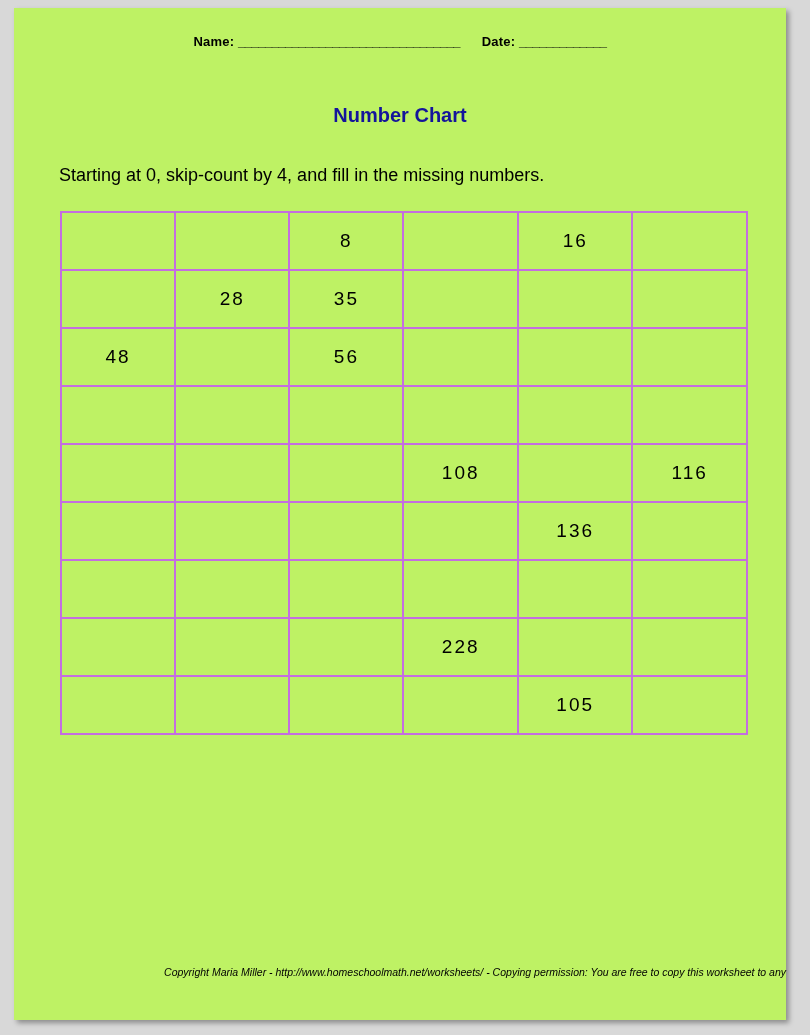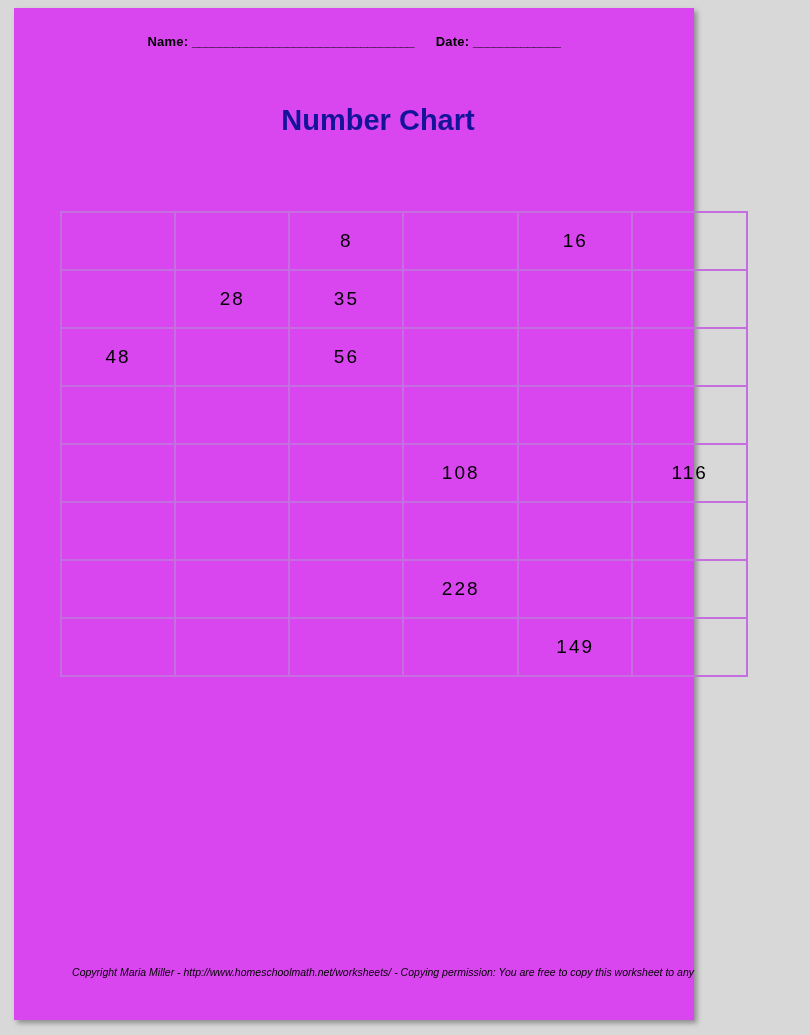--- a/index.html
+++ b/index.html
@@ -17,9 +17,9 @@
     position: absolute;
     left: 14px;
     top: 8px;
-    width: 680px;
+    width: 772px;
     height: 1012px;
-    background: #d946ef;
+    background: #bef264;
     box-shadow: 3px 3px 5px rgba(0,0,0,0.35);
     box-sizing: border-box;
   }

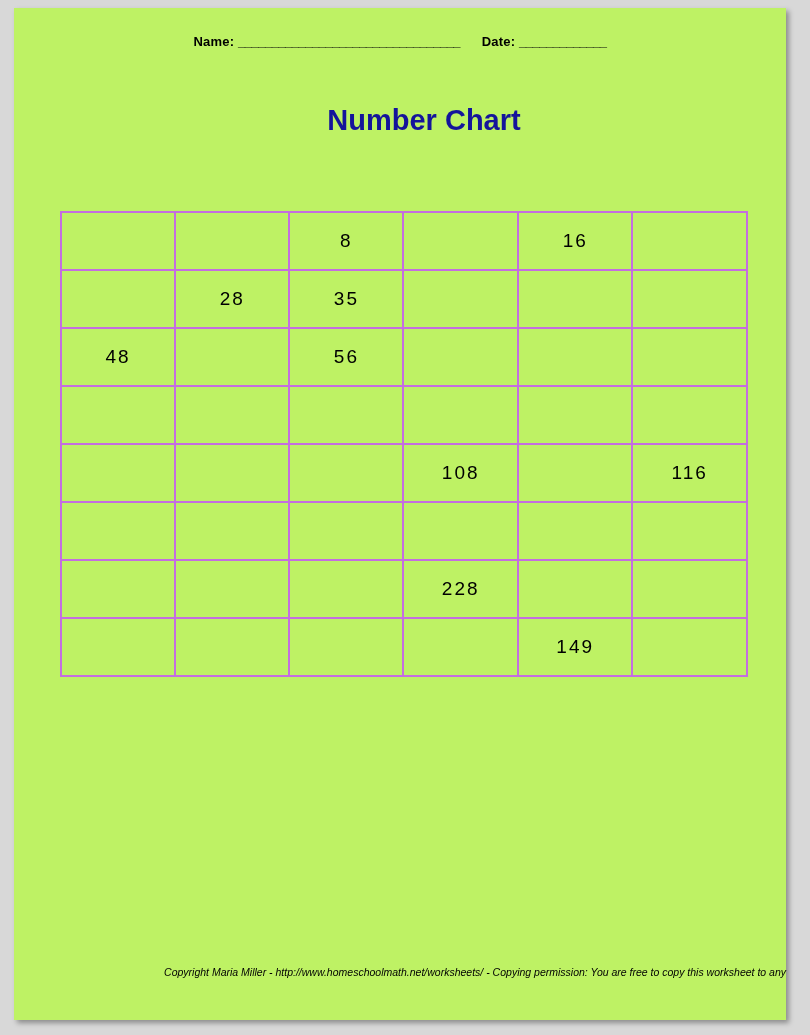--- a/index.html
+++ b/index.html
@@ -44,10 +44,9 @@
     top: 96px;
     width: 100%;
     text-align: center;
-    font-size: 29px;
+    font-size: 20px;
     font-weight: bold;
     color: #14149b;
-    margin-left: 24px;
   }
   .instructions {
     position: absolute;

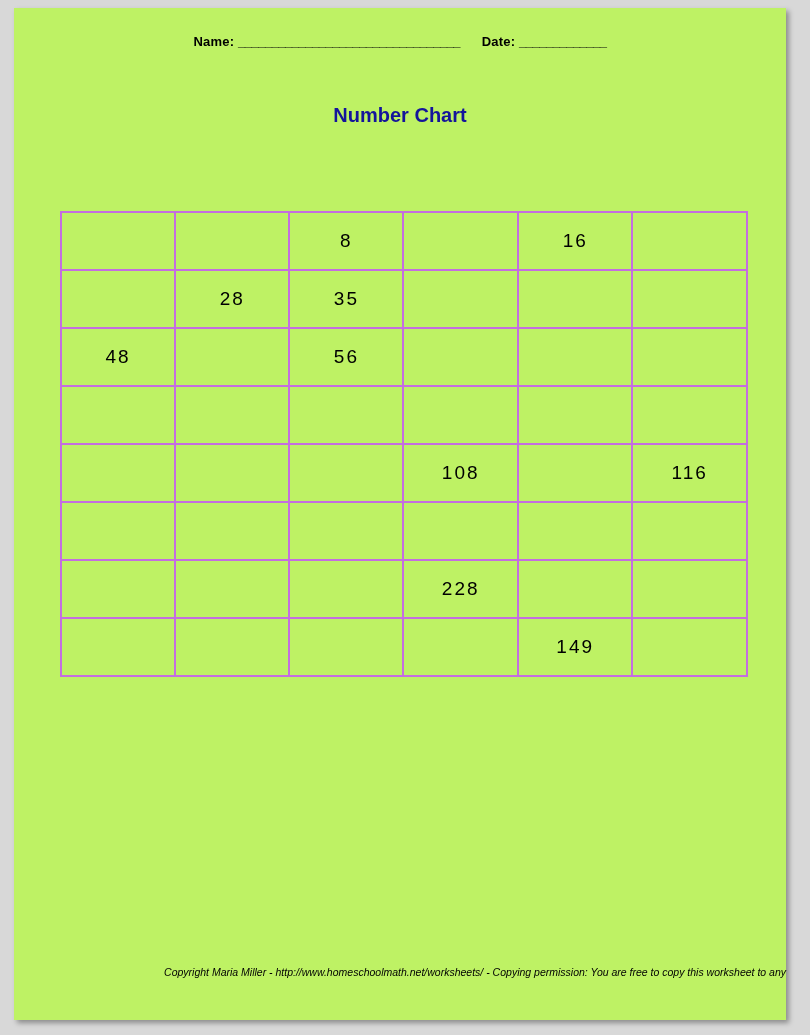--- a/index.html
+++ b/index.html
@@ -100,6 +100,7 @@
 
   <div class="title">Number Chart</div>
 
+  <div class="instructions">Starting at 0, skip-count by 4, and fill in the missing numbers.</div>
 
   <table class="chart">
     <tbody>

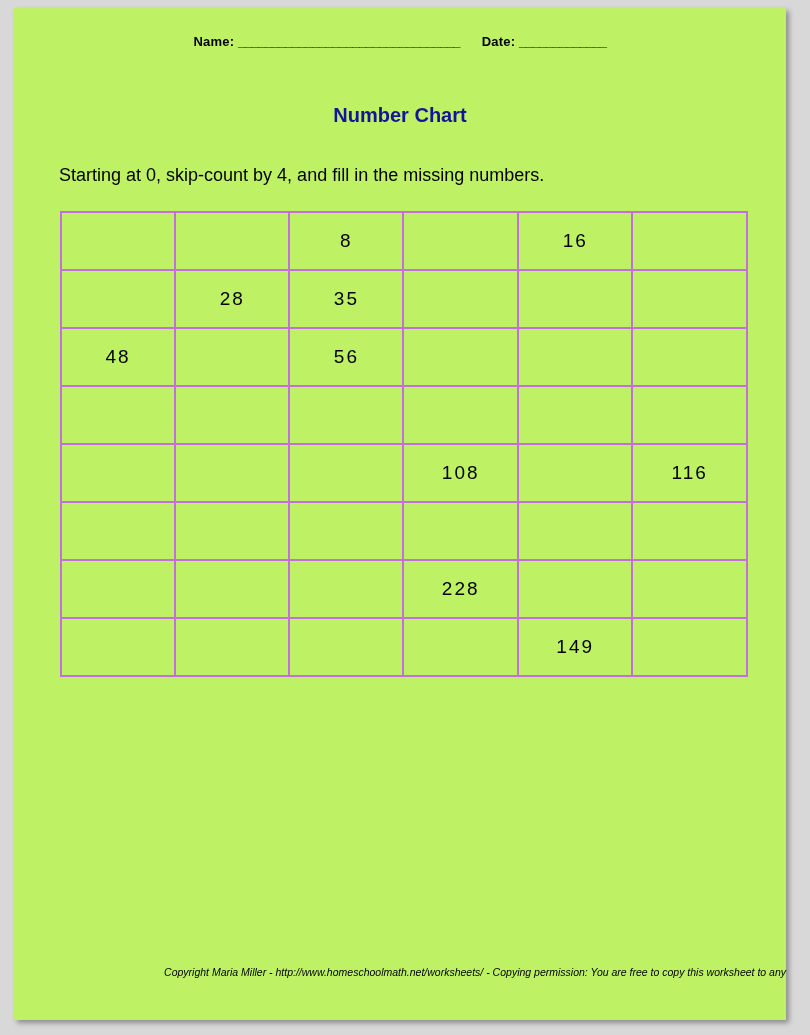--- a/index.html
+++ b/index.html
@@ -149,6 +149,14 @@
         <td></td>
         <td></td>
         <td></td>
+        <td>136</td>
+        <td></td>
+      </tr>
+      <tr>
+        <td></td>
+        <td></td>
+        <td></td>
+        <td></td>
         <td></td>
         <td></td>
       </tr>

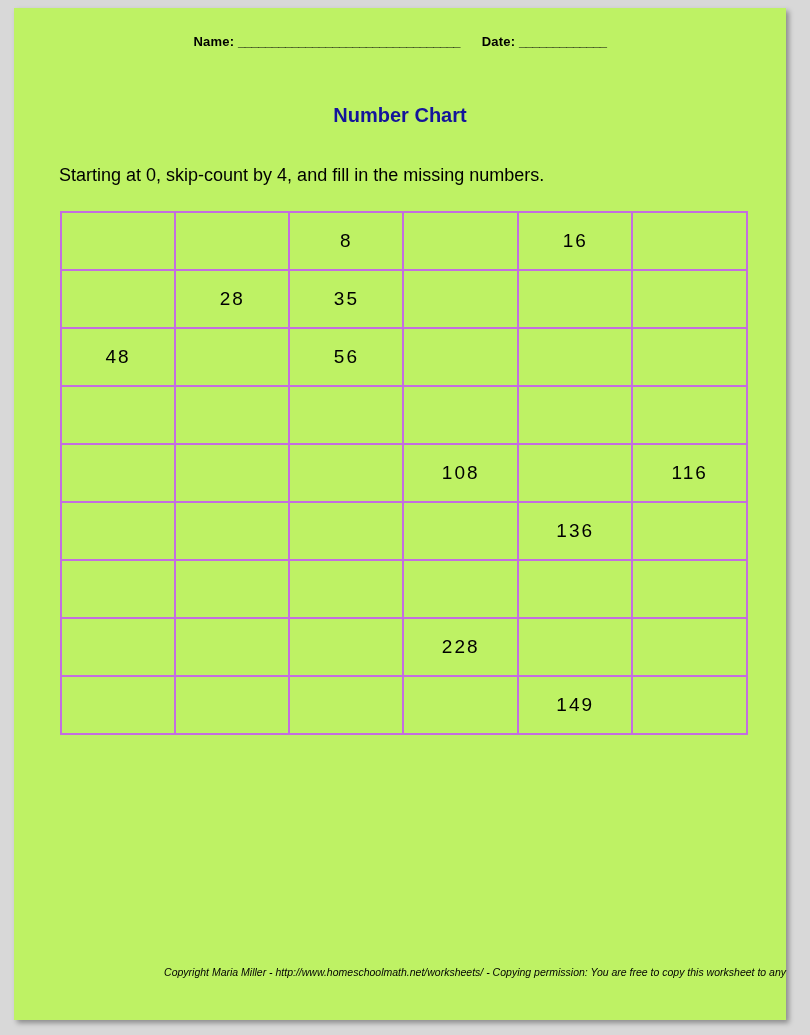--- a/index.html
+++ b/index.html
@@ -173,7 +173,7 @@
         <td></td>
         <td></td>
         <td></td>
-        <td>149</td>
+        <td>105</td>
         <td></td>
       </tr>
     </tbody>

